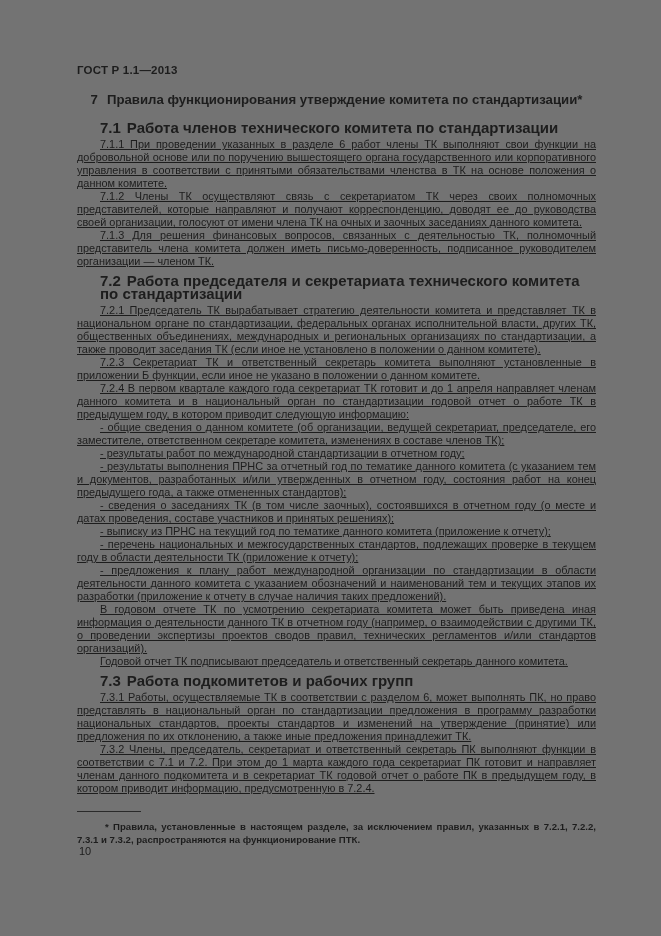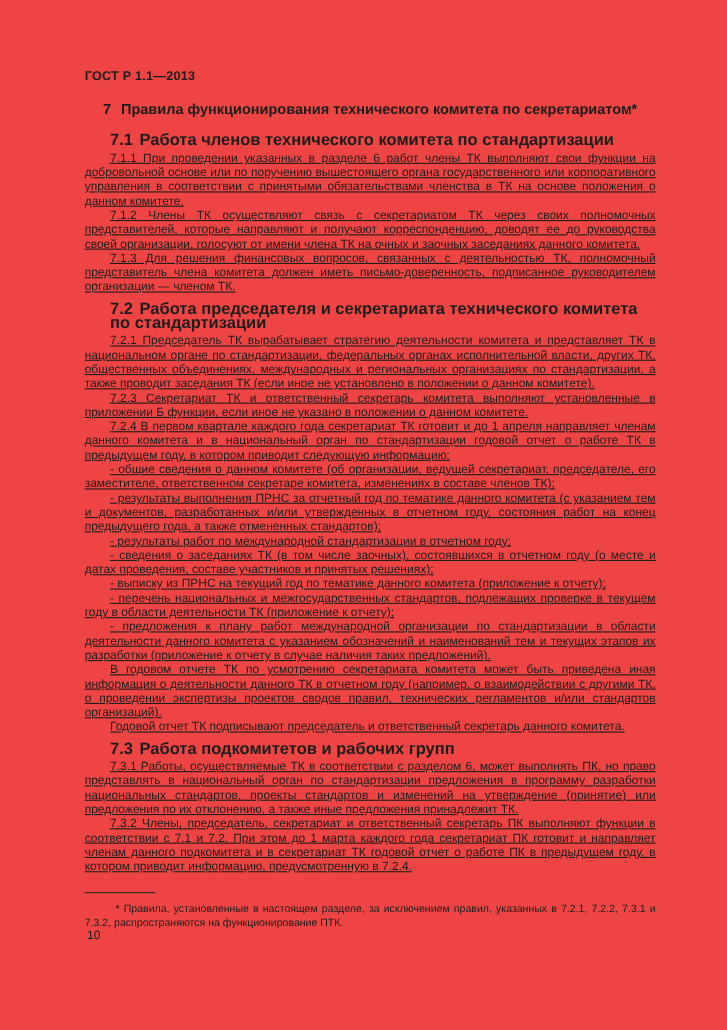--- a/index.html
+++ b/index.html
@@ -7,7 +7,7 @@
   .page {
     position:relative;
     width:661px; height:936px;
-    background:#ef4444;
+    background:#737373;
     color:#1d1d1d;
     font-family:"Liberation Sans", sans-serif;
     overflow:hidden;

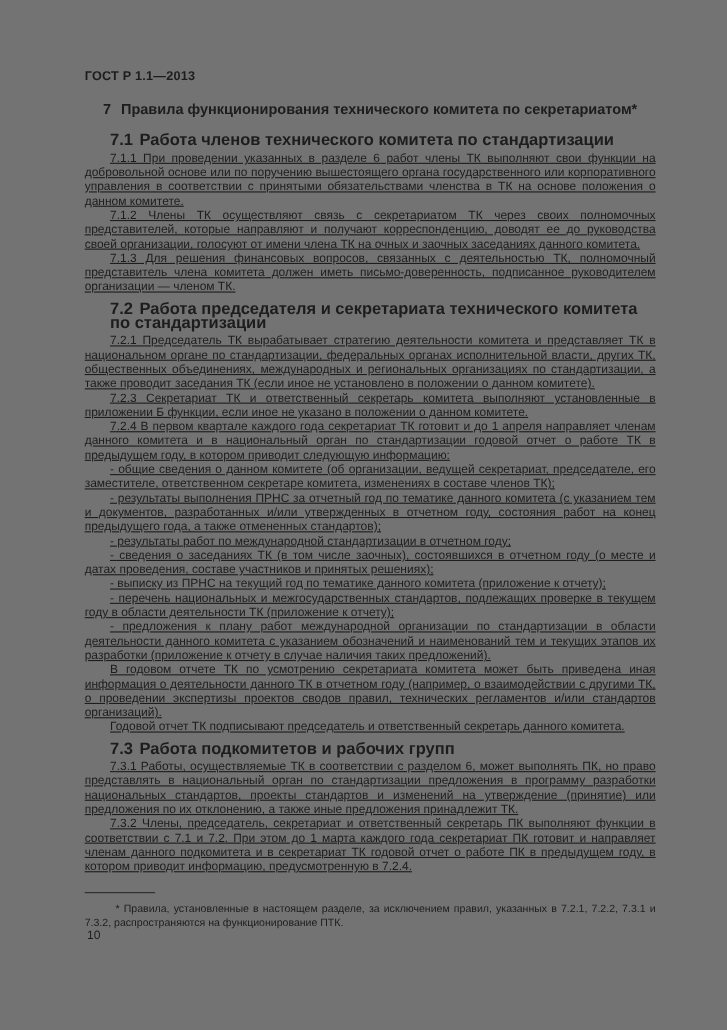--- a/index.html
+++ b/index.html
@@ -77,7 +77,7 @@
     <div class="doc-ref">ГОСТ Р 1.1—2013</div>
 
     <div class="chapter-title">
-      <span class="num">7</span><span>Правила функционирования технического комитета по секретариатом*</span>
+      <span class="num">7</span><span>Правила функционирования утверждение комитета по стандартизации*</span>
     </div>
 
     <div class="h2">

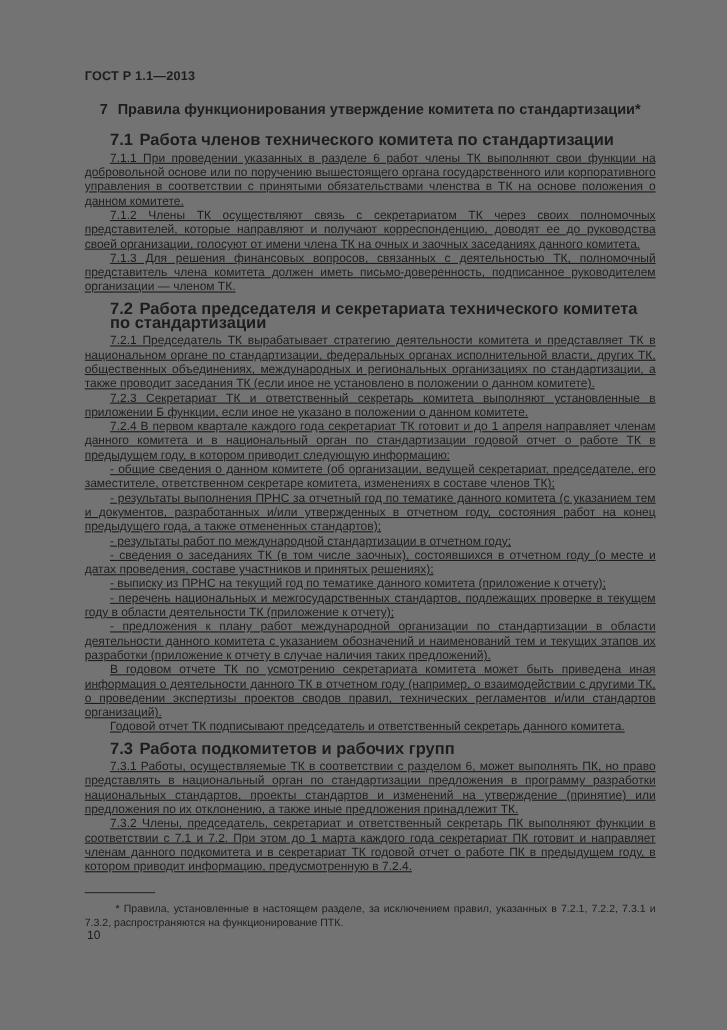--- a/index.html
+++ b/index.html
@@ -94,8 +94,8 @@
     <p class="para">7.2.3 Секретариат ТК и ответственный секретарь комитета выполняют установленные в приложении Б функции, если иное не указано в положении о данном комитете.</p>
     <p class="para">7.2.4 В первом квартале каждого года секретариат ТК готовит и до 1 апреля направляет членам данного комитета и в национальный орган по стандартизации годовой отчет о работе ТК в предыдущем году, в котором приводит следующую информацию:</p>
     <p class="para">- общие сведения о данном комитете (об организации, ведущей секретариат, председателе, его заместителе, ответственном секретаре комитета, изменениях в составе членов ТК);</p>
+    <p class="para">- результаты работ по международной стандартизации в отчетном году;</p>
     <p class="para">- результаты выполнения ПРНС за отчетный год по тематике данного комитета (с указанием тем и документов, разработанных и/или утвержденных в отчетном году, состояния работ на конец предыдущего года, а также отмененных стандартов);</p>
-    <p class="para">- результаты работ по международной стандартизации в отчетном году;</p>
     <p class="para">- сведения о заседаниях ТК (в том числе заочных), состоявшихся в отчетном году (о месте и датах проведения, составе участников и принятых решениях);</p>
     <p class="para">- выписку из ПРНС на текущий год по тематике данного комитета (приложение к отчету);</p>
     <p class="para">- перечень национальных и межгосударственных стандартов, подлежащих проверке в текущем году в области деятельности ТК (приложение к отчету);</p>

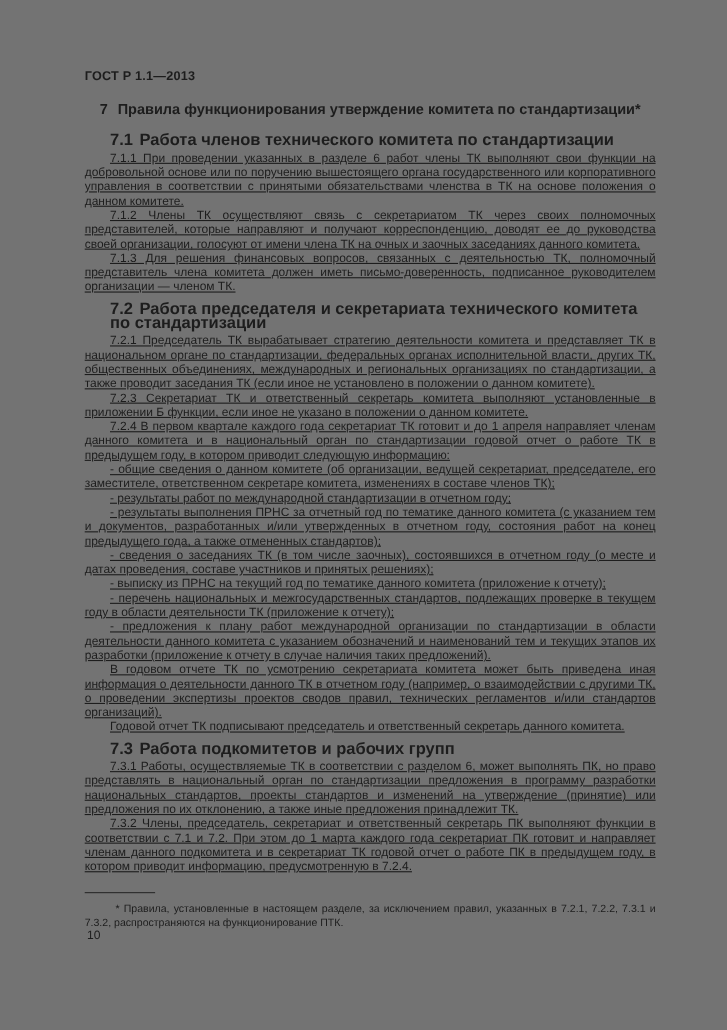--- a/index.html
+++ b/index.html
@@ -59,6 +59,7 @@
     line-height:12.5px;
     text-align:justify;
     text-indent:28px;
+    font-weight:bold;
   }
   .page-number {
     position:absolute;

